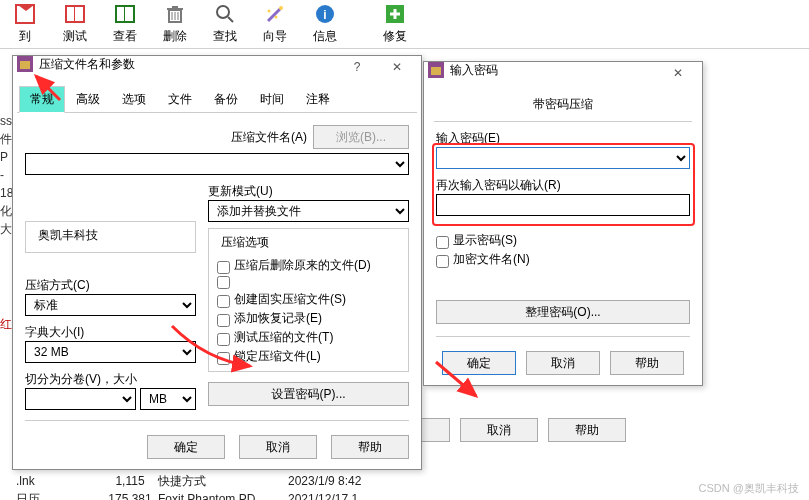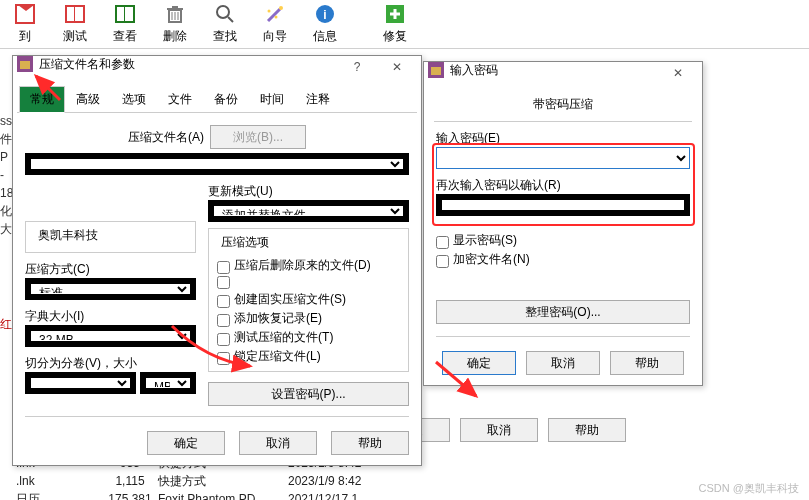--- a/index.html
+++ b/index.html
@@ -18,7 +18,7 @@
 
   .tabs { display:flex; border-bottom:1px solid #ccc; padding-left:2px; margin:4px 4px 0; }
   .tab { padding:4px 10px; border:1px solid transparent; border-bottom:none; cursor:pointer; }
-  .tab.active { border-color:#ccc; background:#15803d; border-bottom:1px solid #fff; margin-bottom:-1px; color:#000; }
+  .tab.active { border-color:#ccc; background:#5eead4; border-bottom:1px solid #fff; margin-bottom:-1px; color:#000; }
 
   .body { padding:8px 12px 6px; }
   .row { display:flex; align-items:center; margin:4px 0; gap:6px; }

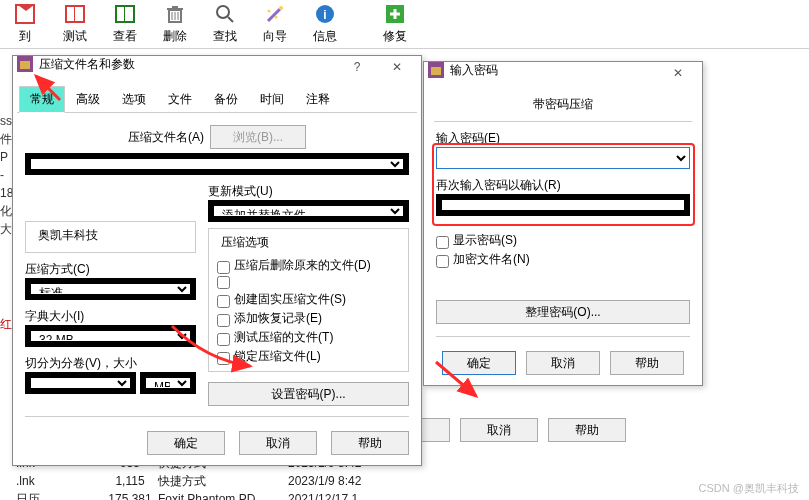--- a/index.html
+++ b/index.html
@@ -201,7 +201,7 @@
     <div class="tab">注释</div>
   </div>
   <div class="body">
-    <div class="row" style="justify-content:center">
+    <div class="row" style="justify-content:flex-end">
       <label class="lbl">压缩文件名(A)</label>
       <button class="btn disabled" style="width:96px">浏览(B)...</button>
     </div>

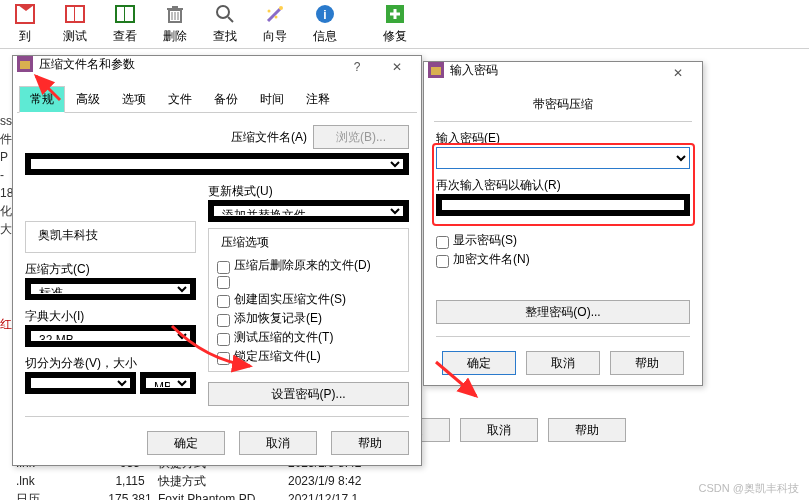--- a/index.html
+++ b/index.html
@@ -23,7 +23,7 @@
   .body { padding:8px 12px 6px; }
   .row { display:flex; align-items:center; margin:4px 0; gap:6px; }
   label.lbl { font-size:12px; }
-  input[type=text].field, select.field { border:6px solid #000000; height:22px; padding:1px 4px; background:#fff; width:100%; }
+  input[type=text].field, select.field { border:1px solid #000000; height:22px; padding:1px 4px; background:#fff; width:100%; }
   select.field { appearance:auto; }
   .group { border:1px solid #ccc; padding:6px 8px 4px; margin-top:6px; }
   .group .gttl { font-size:12px; margin:-14px 0 4px 0; background:#fff; display:inline-block; padding:0 4px; }

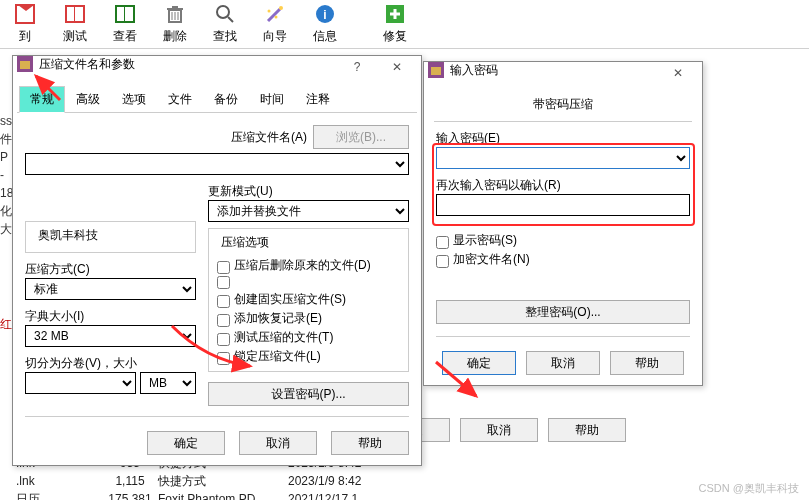--- a/index.html
+++ b/index.html
@@ -212,7 +212,7 @@
         <div class="group" style="margin-top:38px">
           <div class="gttl">奥凯丰科技</div>
         </div>
-        <div style="margin-top:8px">
+        <div style="margin-top:24px">
           <label class="lbl">压缩方式(C)</label>
           <select class="field"><option>标准</option></select>
         </div>

